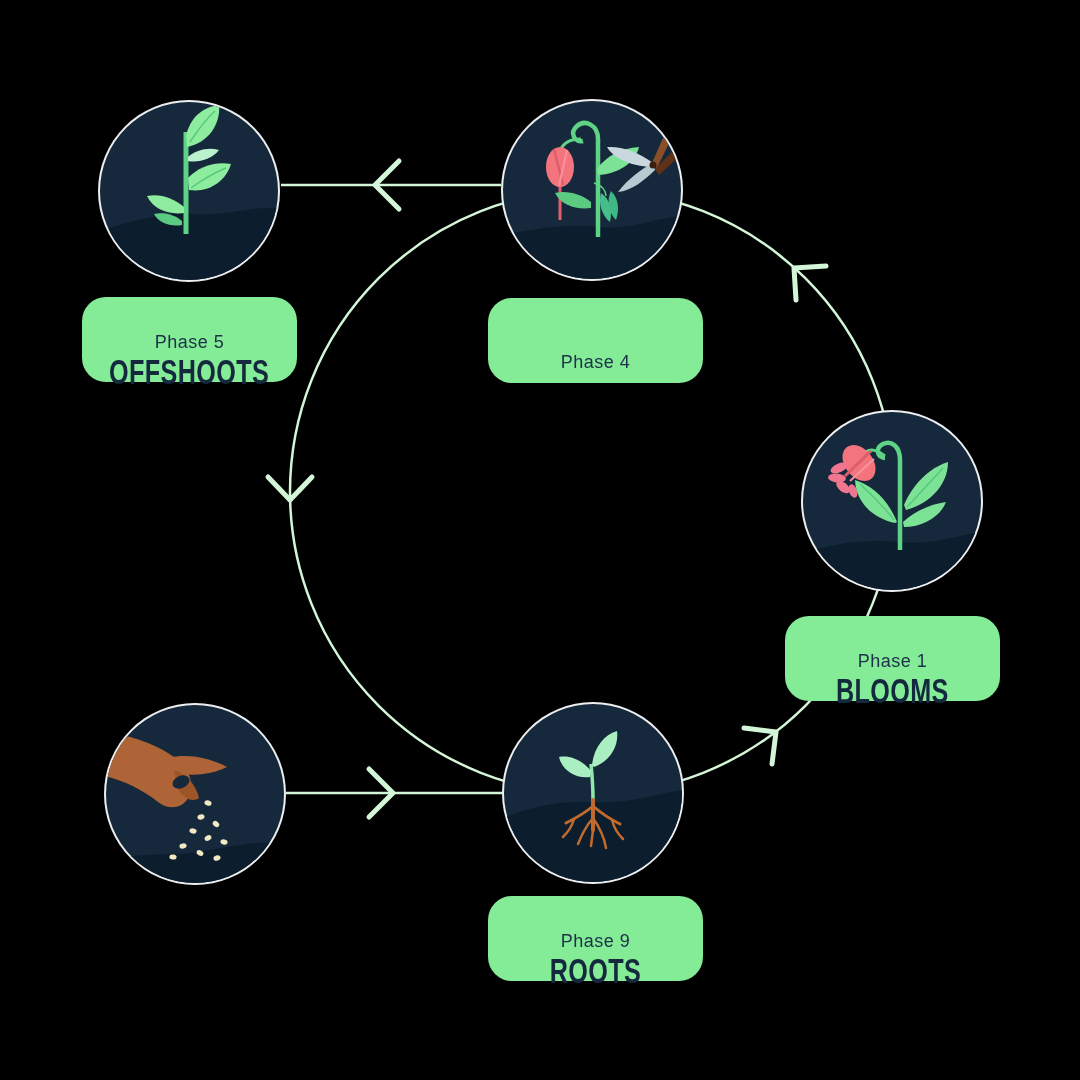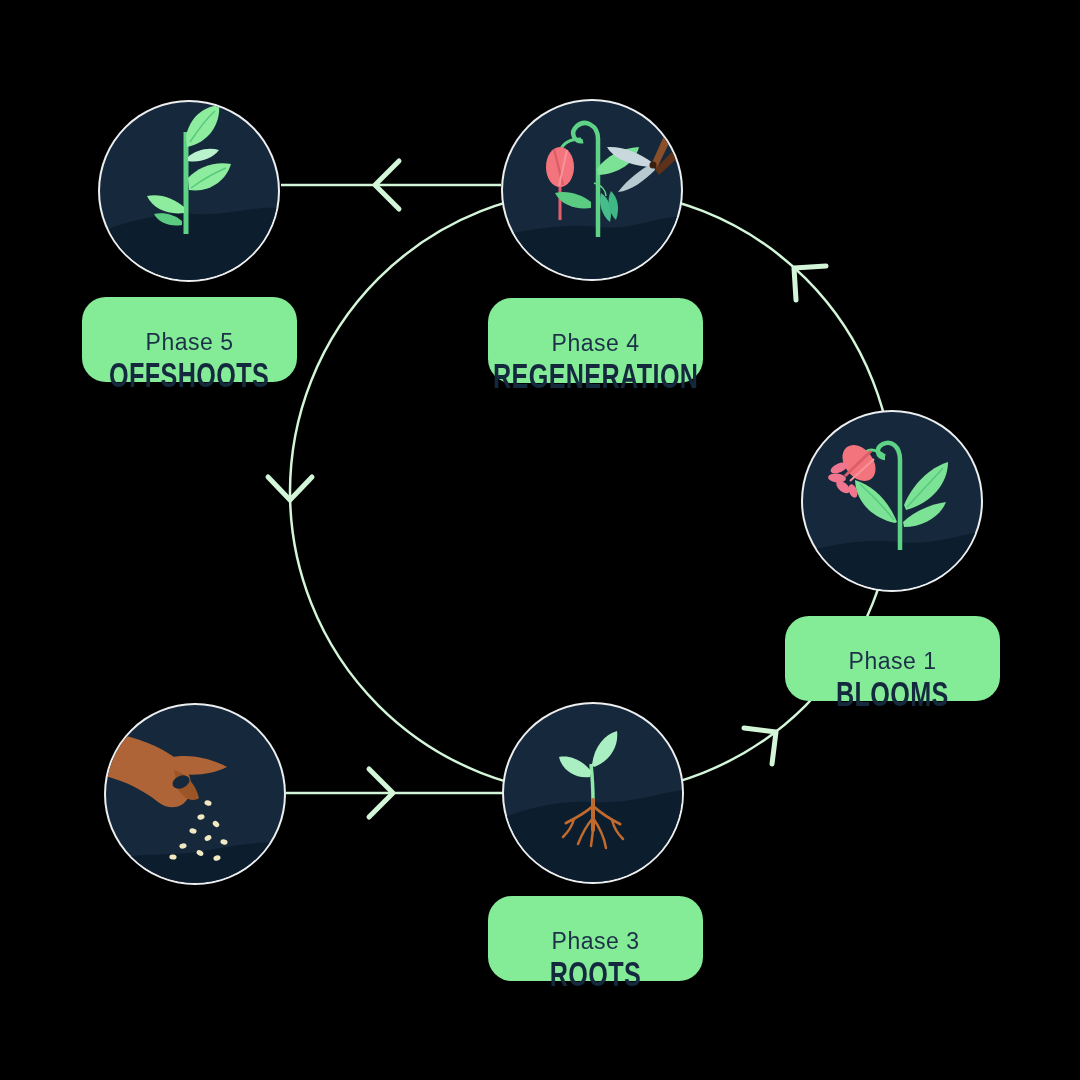--- a/index.html
+++ b/index.html
@@ -20,7 +20,7 @@
     align-items:center;justify-content:center;gap:3px;
   }
   .phase-small{
-    font-size:23px;color:#1C3148;font-weight:400;line-height:1;letter-spacing:.5px;margin-top:43px;
+    font-size:18px;color:#1C3148;font-weight:400;line-height:1;letter-spacing:.5px;margin-top:43px;
   }
   .phase-title{line-height:1;}
   .phase-title .cond{

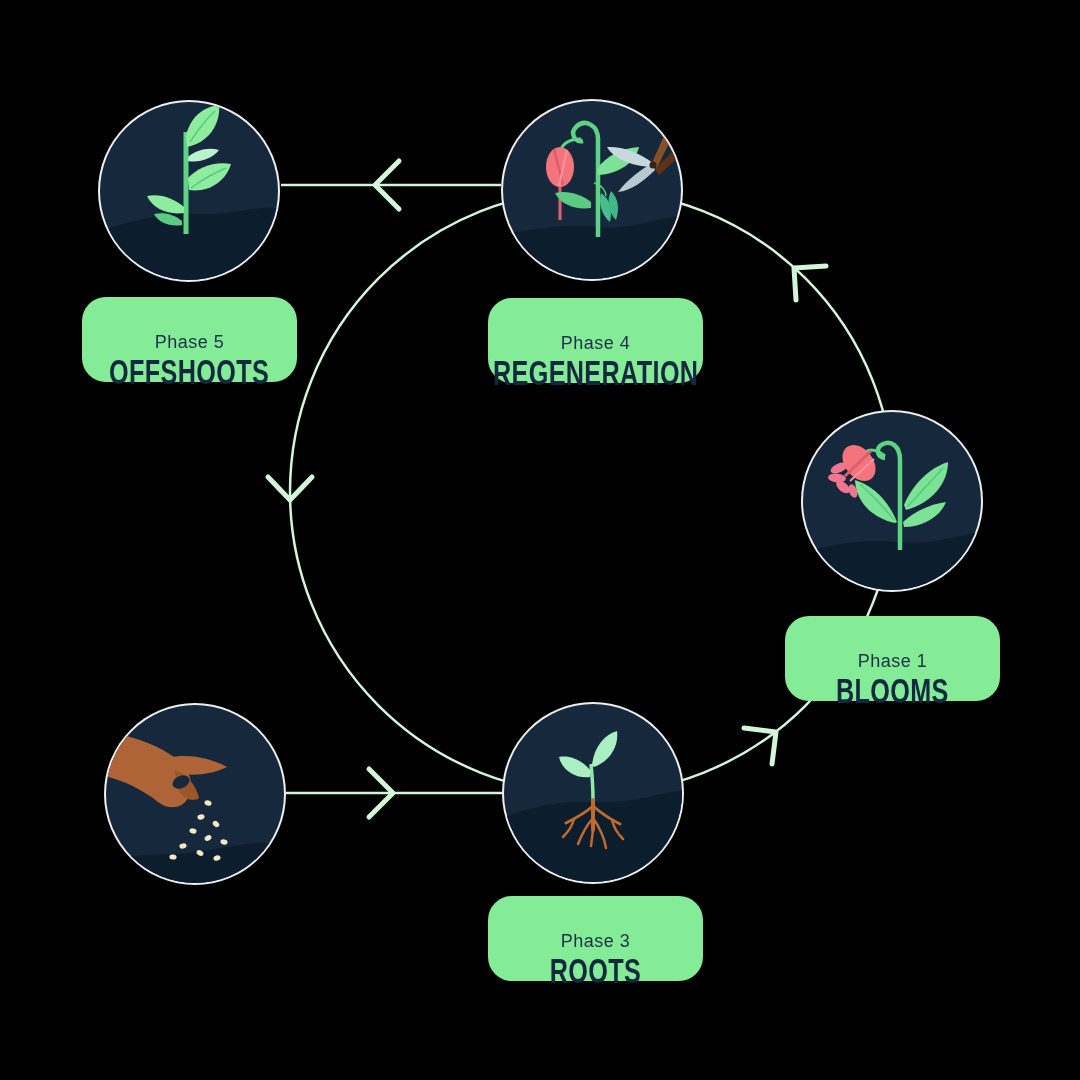--- a/index.html
+++ b/index.html
@@ -155,7 +155,6 @@
 
   <div class="label" style="left:488px;top:298px">
     <div class="phase-small">Phase 4</div>
-    <div class="phase-title"><span class="cond">REGENERATION</span></div>
   </div>
 
   <div class="label" style="left:82px;top:297px">

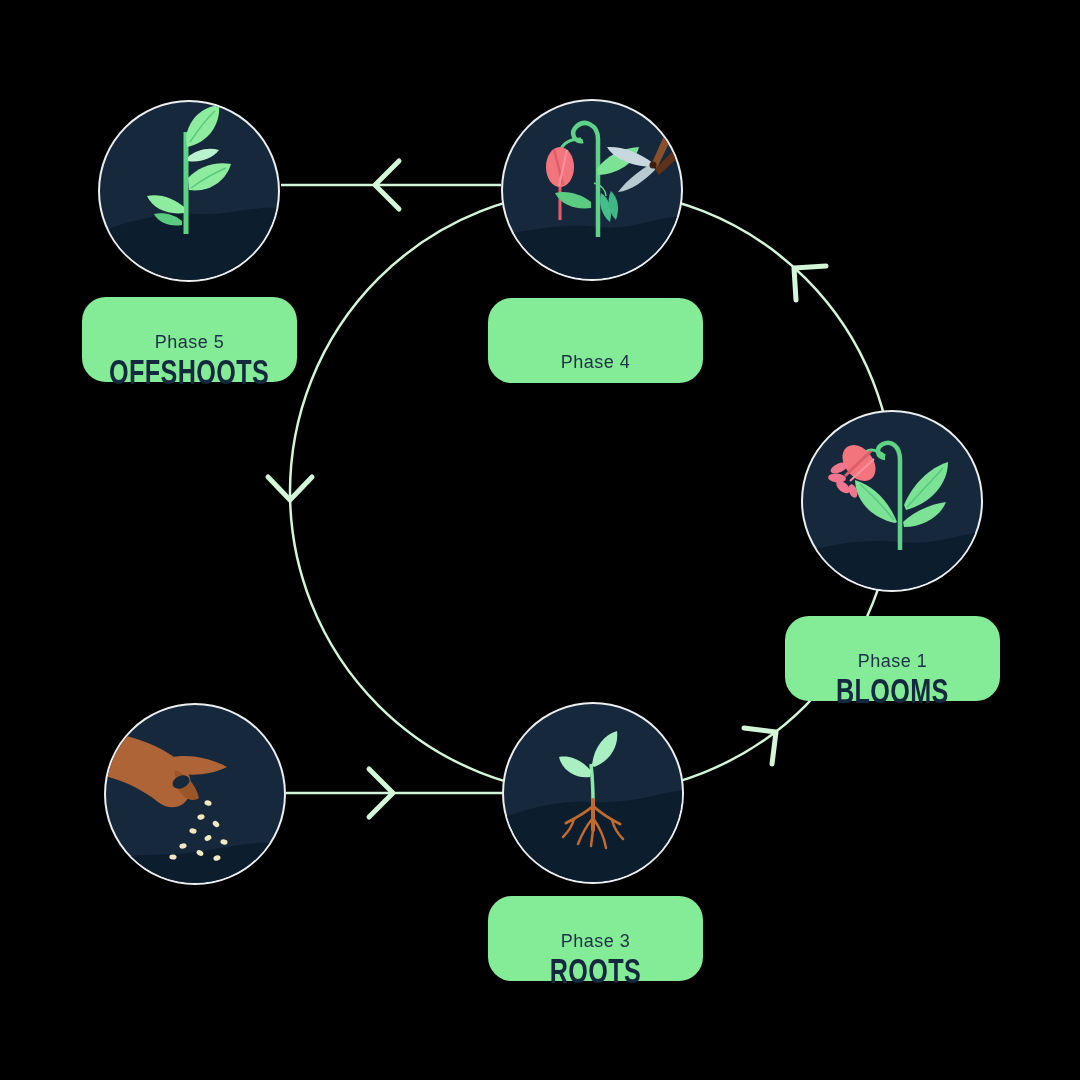--- a/index.html
+++ b/index.html
@@ -144,7 +144,7 @@
 
 
   <div class="label" style="left:488px;top:896px">
-    <div class="phase-small">Phase 3</div>
+    <div class="phase-small">Phase 9</div>
     <div class="phase-title"><span class="cond">ROOTS</span></div>
   </div>
 

